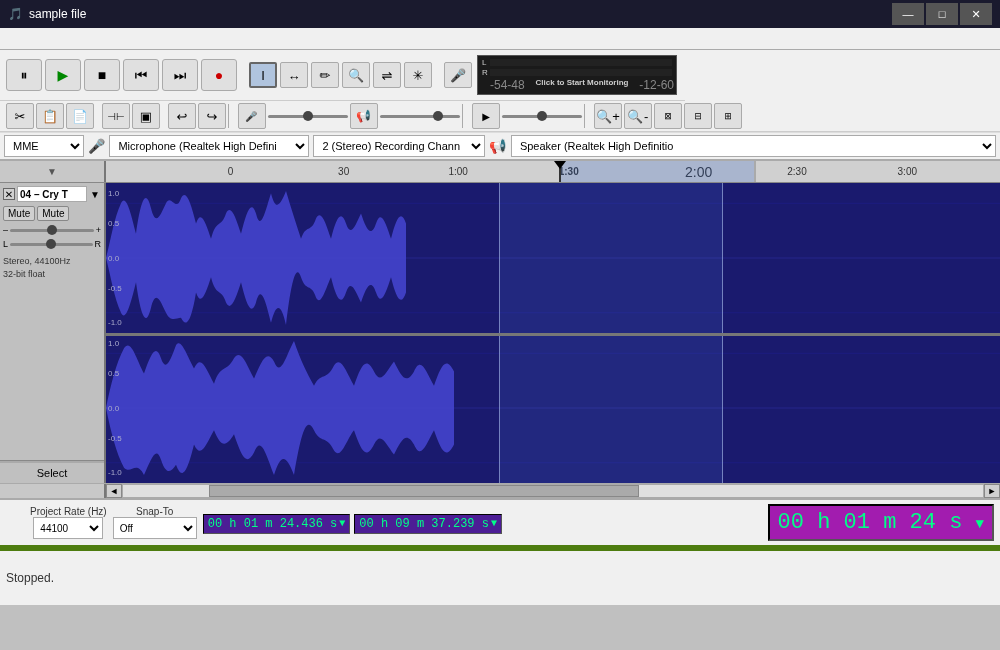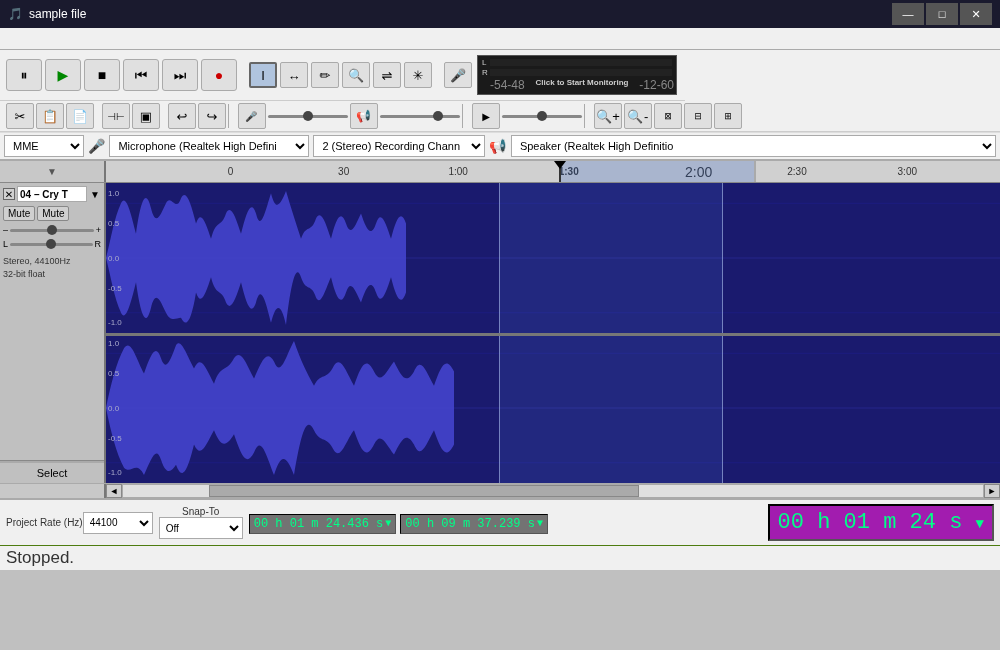--- a/index.html
+++ b/index.html
@@ -305,7 +305,7 @@
 <div id="bottom-bar" style="background:#f0f0f0; border-top:1px solid #aaa; flex-shrink:0;">
   <div id="status-controls-row" style="display:flex; align-items:center; padding:4px 6px; gap:6px;">
 
-    <div style="display:flex; flex-direction:row; align-items:center;">
+    <div style="display:flex; flex-direction:column; align-items:center;margin-left:24px;">
       <span class="label-sm">Project Rate (Hz)</span>
       <select class="ctrl-select" style="width:70px;">
         <option>44100</option>

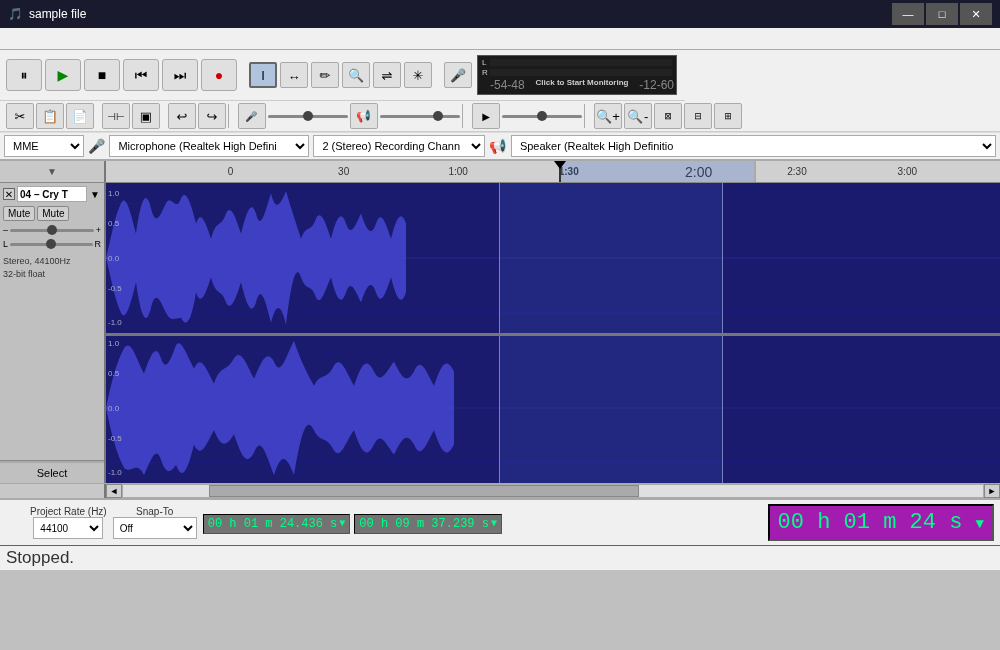--- a/index.html
+++ b/index.html
@@ -48,7 +48,7 @@
     .label-sm { font-size: 10px; color: #333; }
     .ctrl-select { height: 22px; border: 1px solid #aaa; background: white; font-size: 10px; padding: 0 2px; cursor: pointer; }
     #sel-range-select { min-width: 160px; }
-    .time-field { background: #737373; color: #00ff88; font-family: 'Courier New', monospace; font-size: 12px; padding: 2px 4px; border: 1px inset #555; min-width: 110px; text-align: center; display: flex; align-items: center; gap: 2px; }
+    .time-field { background: #4c1d95; color: #00ff88; font-family: 'Courier New', monospace; font-size: 12px; padding: 2px 4px; border: 1px inset #555; min-width: 110px; text-align: center; display: flex; align-items: center; gap: 2px; }
     .time-field-arrow { color: #00ff88; font-size: 10px; cursor: pointer; }
     #big-time { background: #a21caf; color: #00ff88; font-family: 'Courier New', monospace; font-size: 22px; padding: 4px 8px; border: 2px inset #555; min-width: 200px; text-align: center; }
     #status-bar { padding: 2px 6px; font-size: 17px; color: #333; background: #f0f0f0; border-top: 1px solid #4d7c0f; }

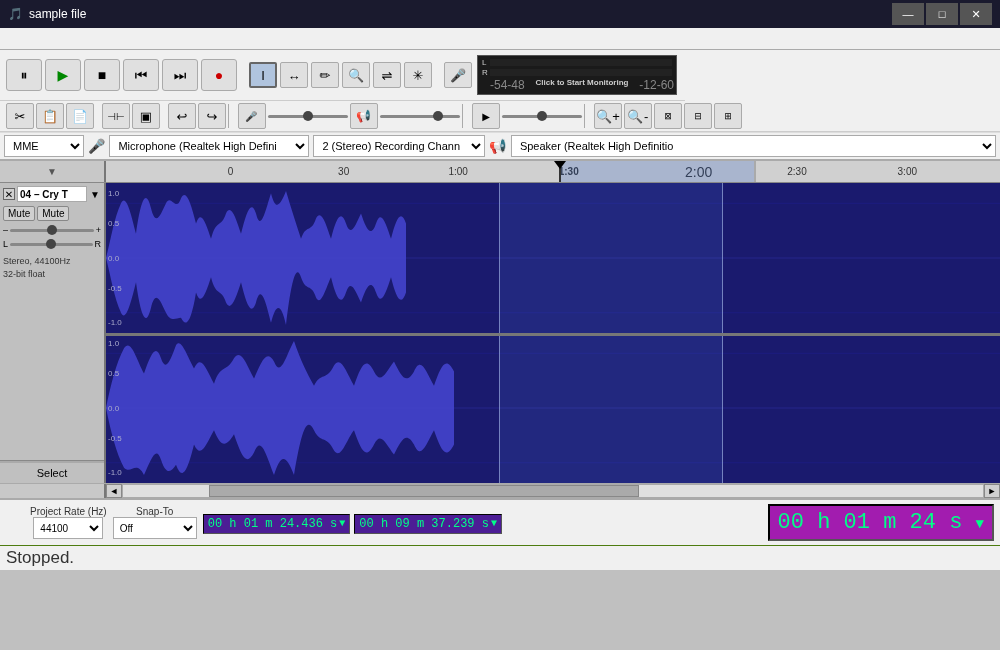--- a/index.html
+++ b/index.html
@@ -51,7 +51,7 @@
     .time-field { background: #4c1d95; color: #00ff88; font-family: 'Courier New', monospace; font-size: 12px; padding: 2px 4px; border: 1px inset #555; min-width: 110px; text-align: center; display: flex; align-items: center; gap: 2px; }
     .time-field-arrow { color: #00ff88; font-size: 10px; cursor: pointer; }
     #big-time { background: #a21caf; color: #00ff88; font-family: 'Courier New', monospace; font-size: 22px; padding: 4px 8px; border: 2px inset #555; min-width: 200px; text-align: center; }
-    #status-bar { padding: 2px 6px; font-size: 17px; color: #333; background: #f0f0f0; border-top: 1px solid #4d7c0f; }
+    #status-bar { padding: 20px 6px; font-size: 12px; color: #333; background: #f0f0f0; border-top: 6px solid #4d7c0f; }
 
     
     .scroll-arrow { width: 16px; height: 14px; background: #d0d0d0; border: 1px solid #888; display: flex; align-items: center; justify-content: center; font-size: 9px; cursor: pointer; }

